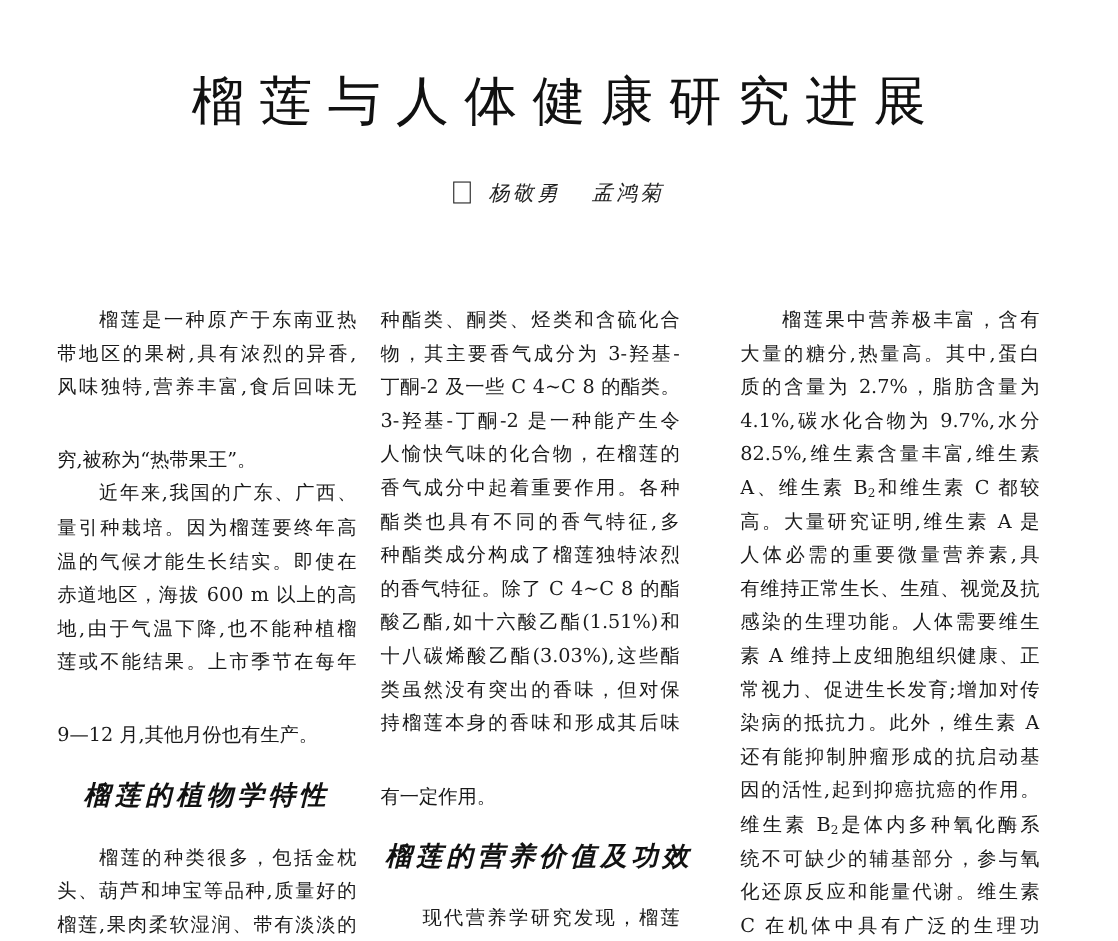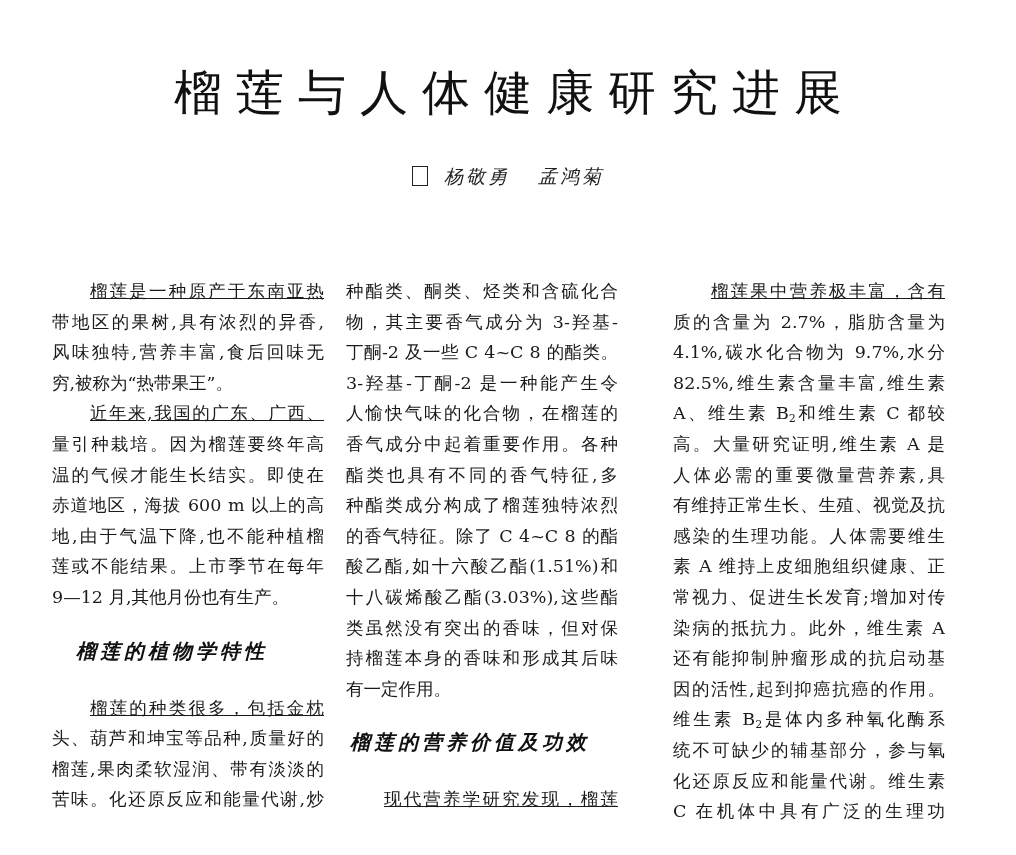--- a/index.html
+++ b/index.html
@@ -75,7 +75,7 @@
     overflow: hidden;
   }
   .line.last { text-align-last: left; text-align: left; }
-  .line.indent { padding-left: 38px; text-decoration: underline; }
+  .line.indent { padding-left: 38px; }
 
   .heading {
     display: block;

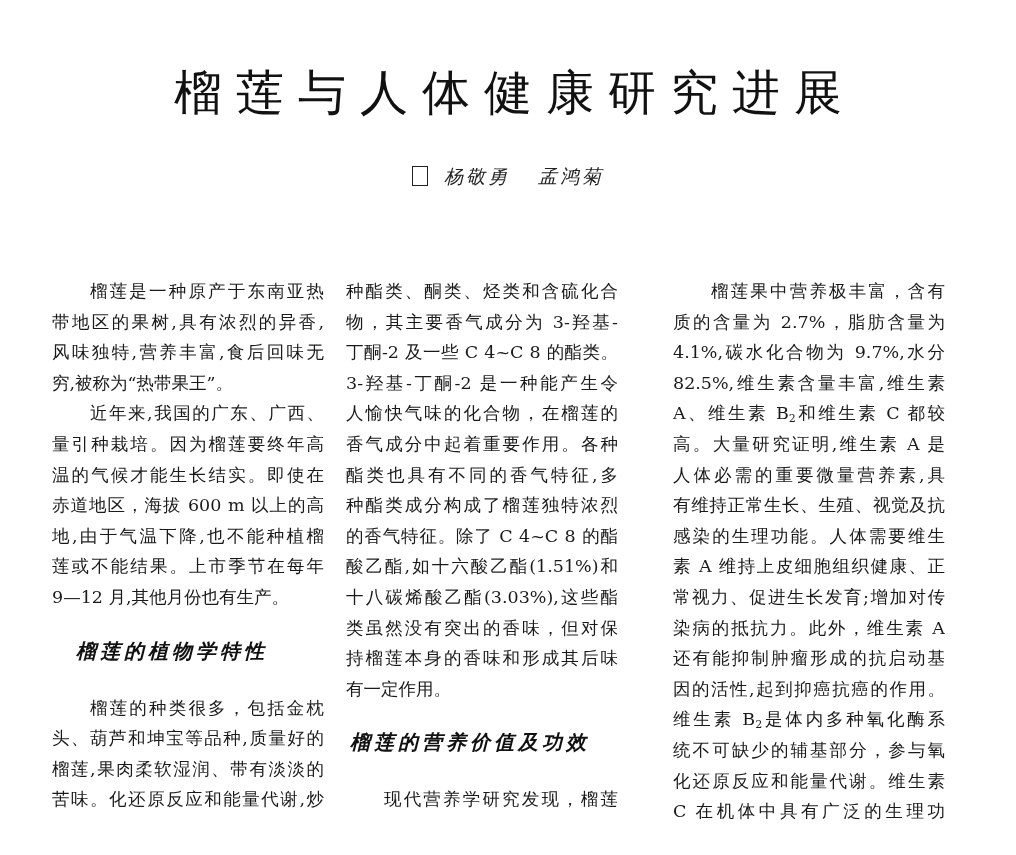--- a/index.html
+++ b/index.html
@@ -155,6 +155,7 @@
 <div class="col col-3">
   <div>
     <span class="line indent">榴莲果中营养极丰富，含有</span>
+    <span class="line">大量的糖分,热量高。其中,蛋白</span>
     <span class="line">质的含量为 2.7%，脂肪含量为</span>
     <span class="line">4.1%,碳水化合物为 9.7%,水分</span>
     <span class="line">82.5%,维生素含量丰富,维生素</span>

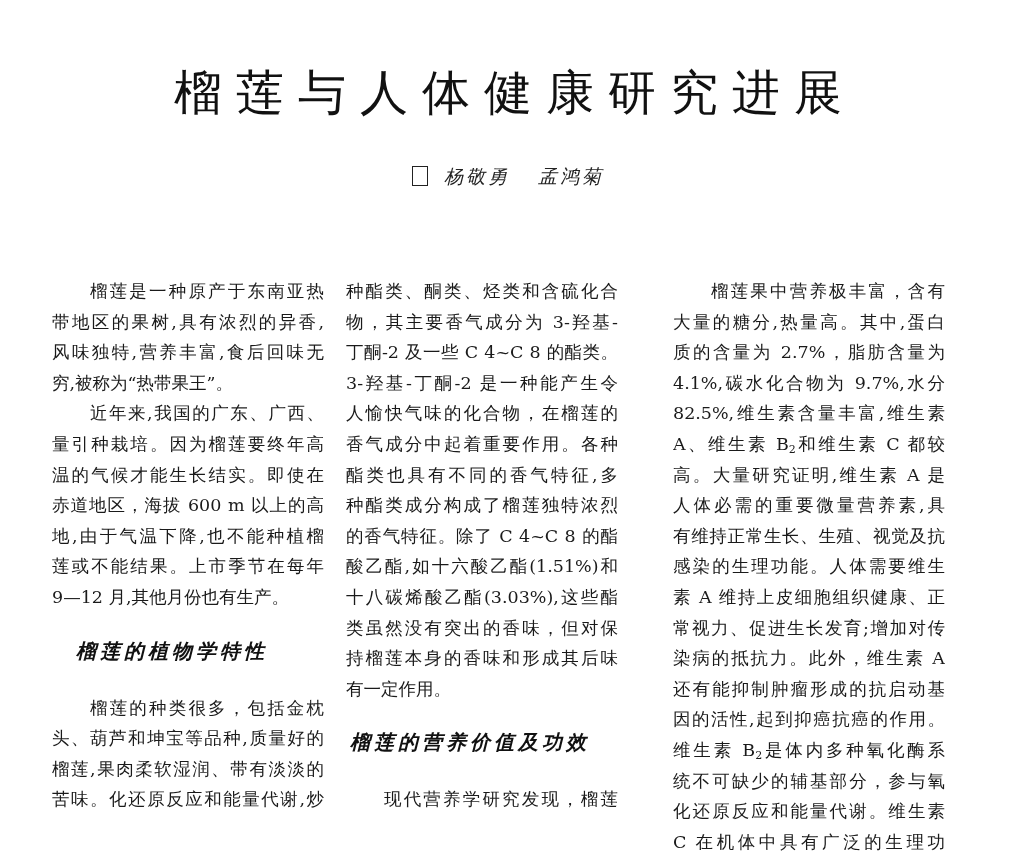--- a/index.html
+++ b/index.html
@@ -74,7 +74,7 @@
     white-space: nowrap;
     overflow: hidden;
   }
-  .line.last { text-align-last: left; text-align: left; }
+  .line.last { text-align-last: left; text-align: left; margin-top: 36px; }
   .line.indent { padding-left: 38px; }
 
   .heading {

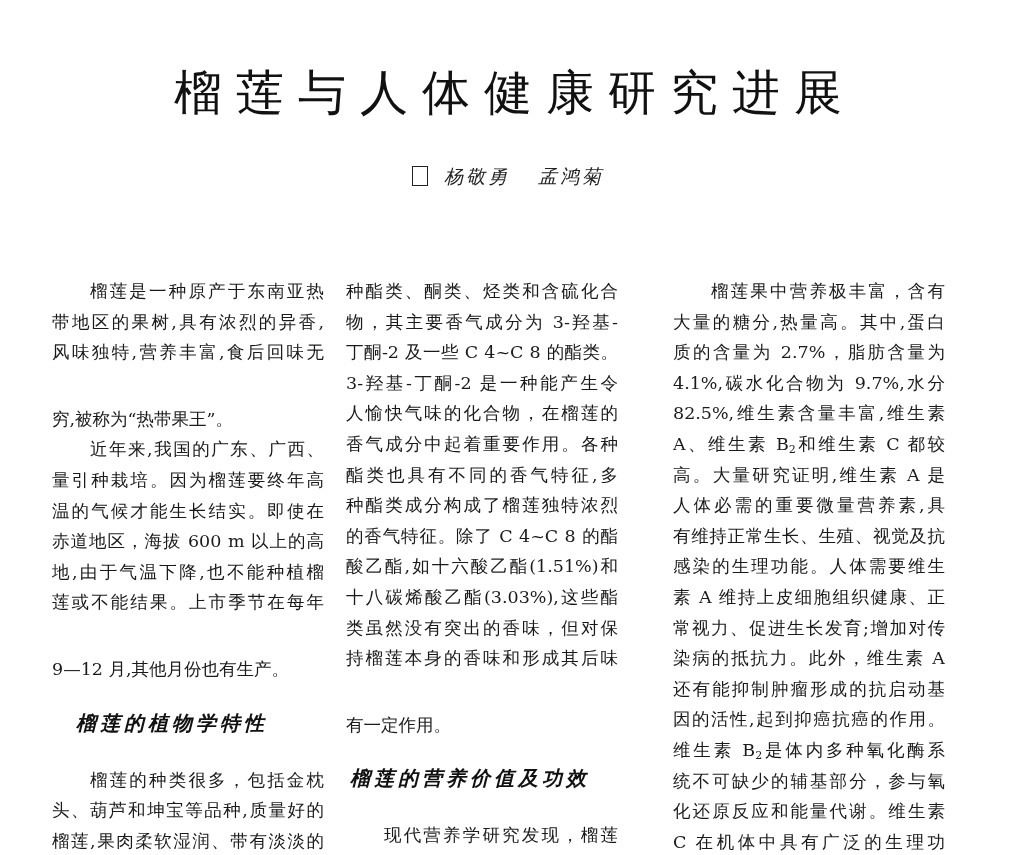--- a/index.html
+++ b/index.html
@@ -82,7 +82,7 @@
     font-family: "DejaVu Serif", "Liberation Serif", serif;
     font-weight: bold;
     font-style: italic;
-    font-size: 20px;
+    font-size: 24px;
     letter-spacing: 4px;
     white-space: nowrap;
     color: #111;

